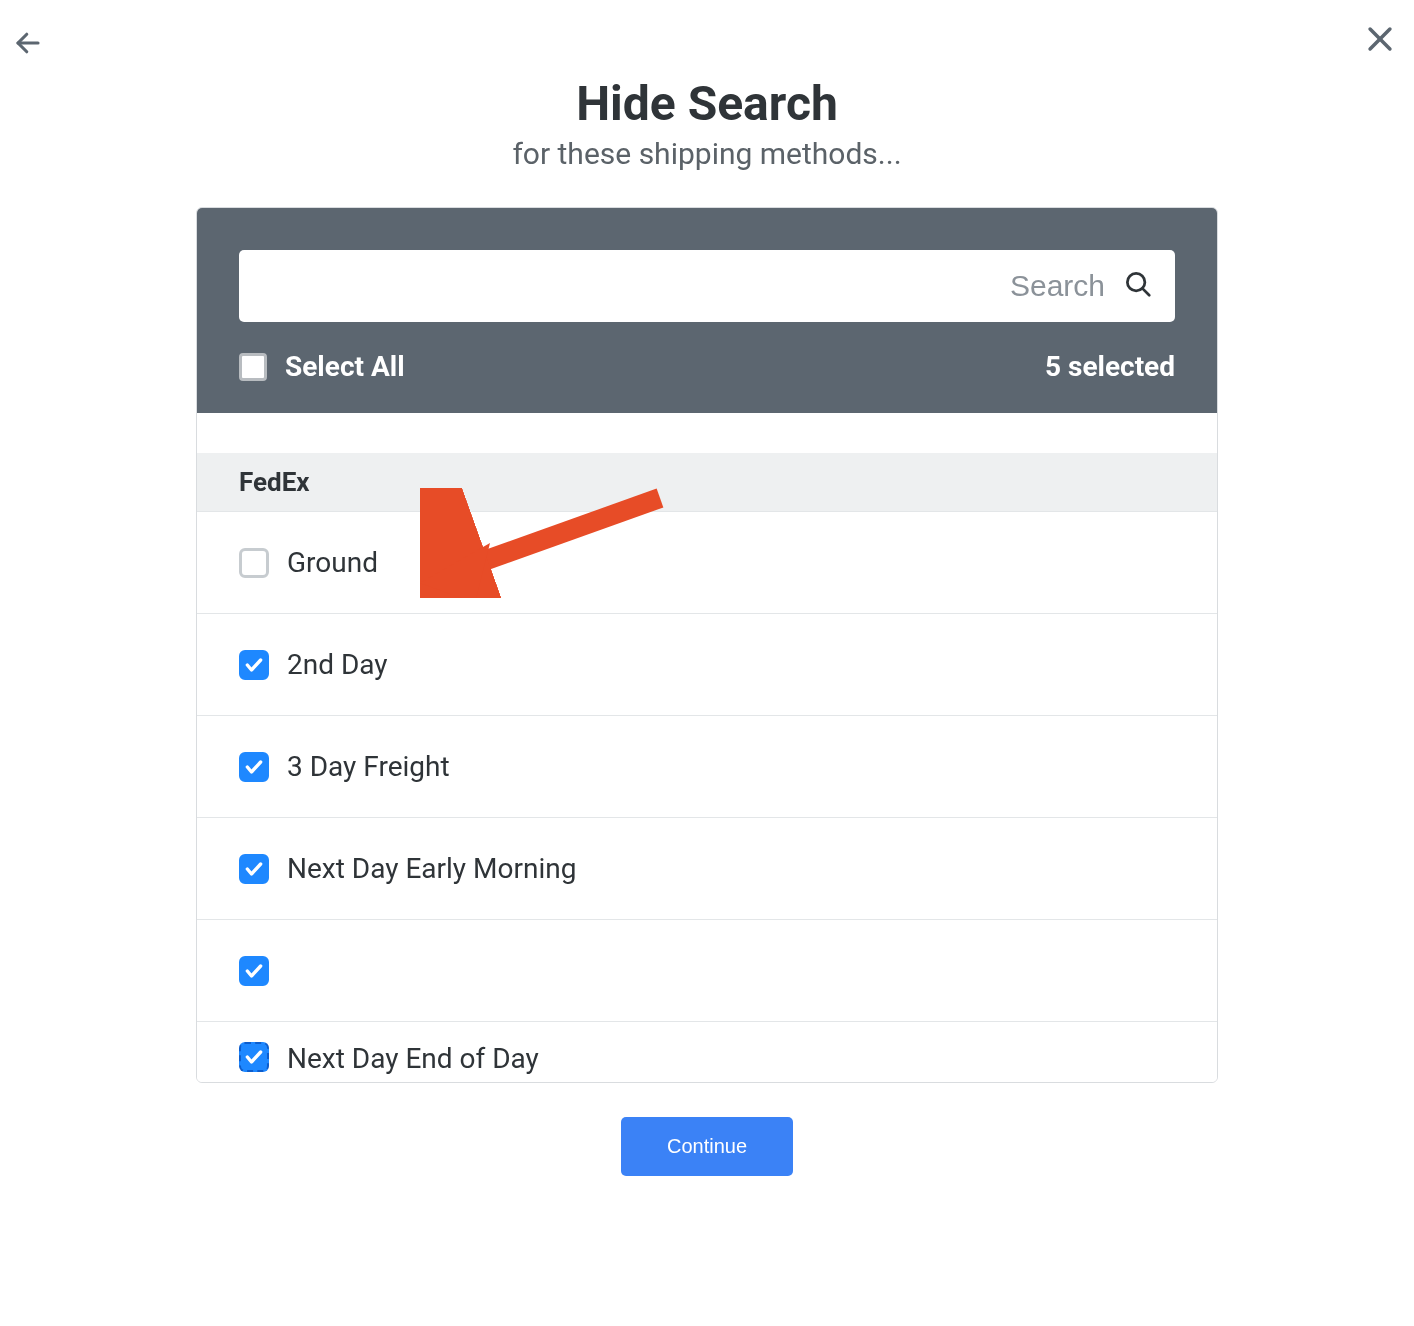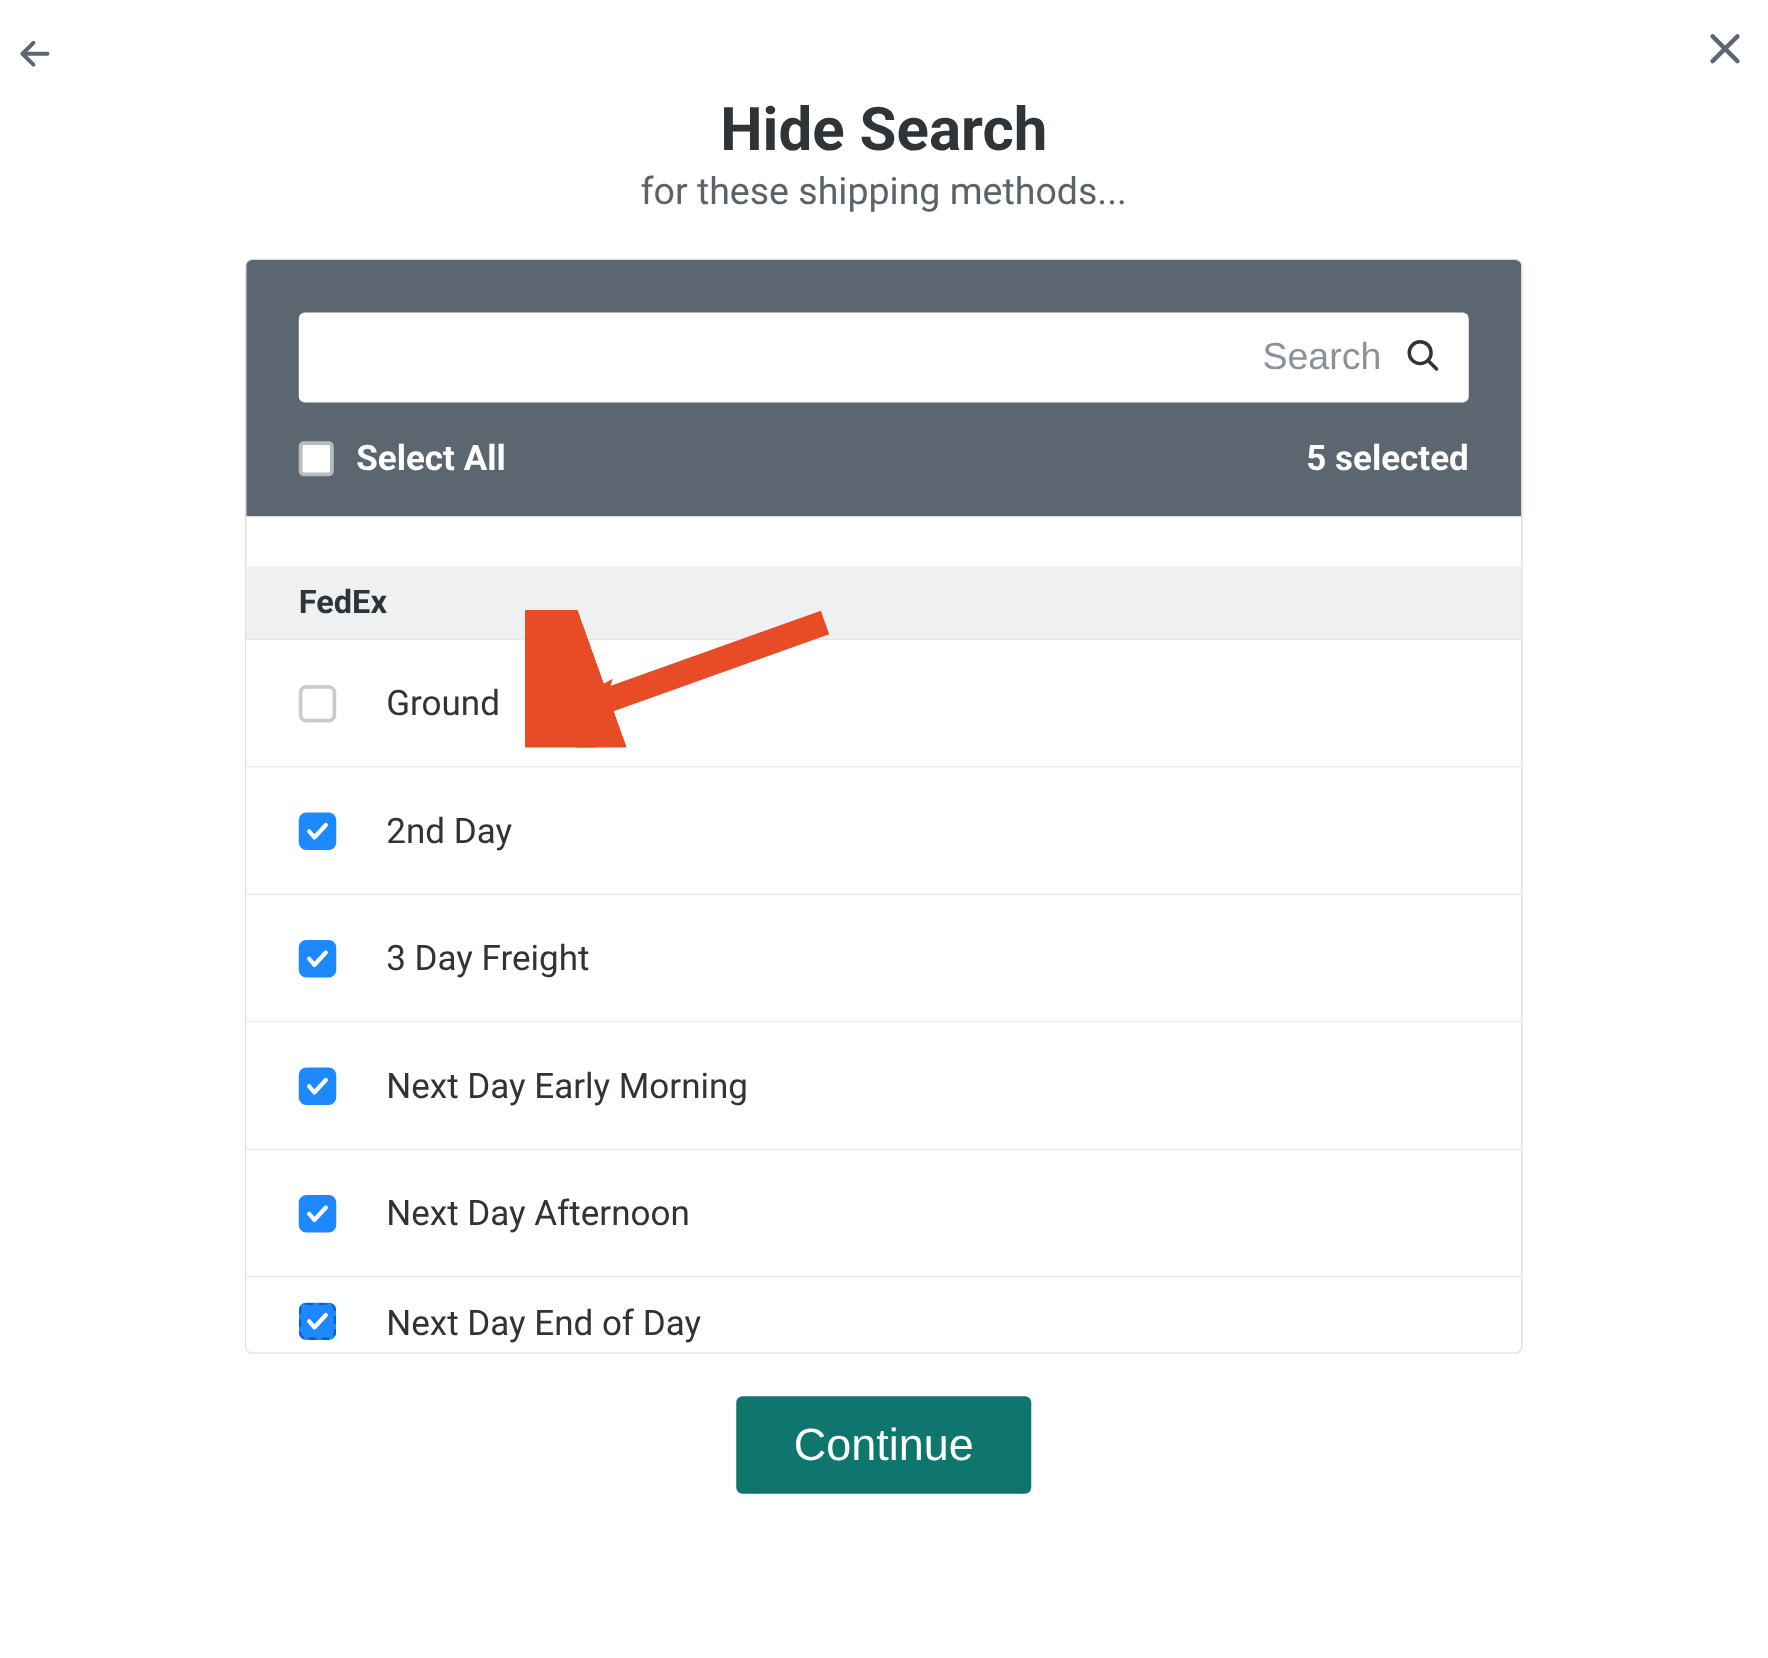--- a/index.html
+++ b/index.html
@@ -139,7 +139,7 @@
       padding: 0 42px;
       height: 102px;
       border-bottom: 1px solid #e3e6e8;
-      gap: 40px;
+      gap: 18px;
       background: #fff;
     }
     .method-row:last-child {

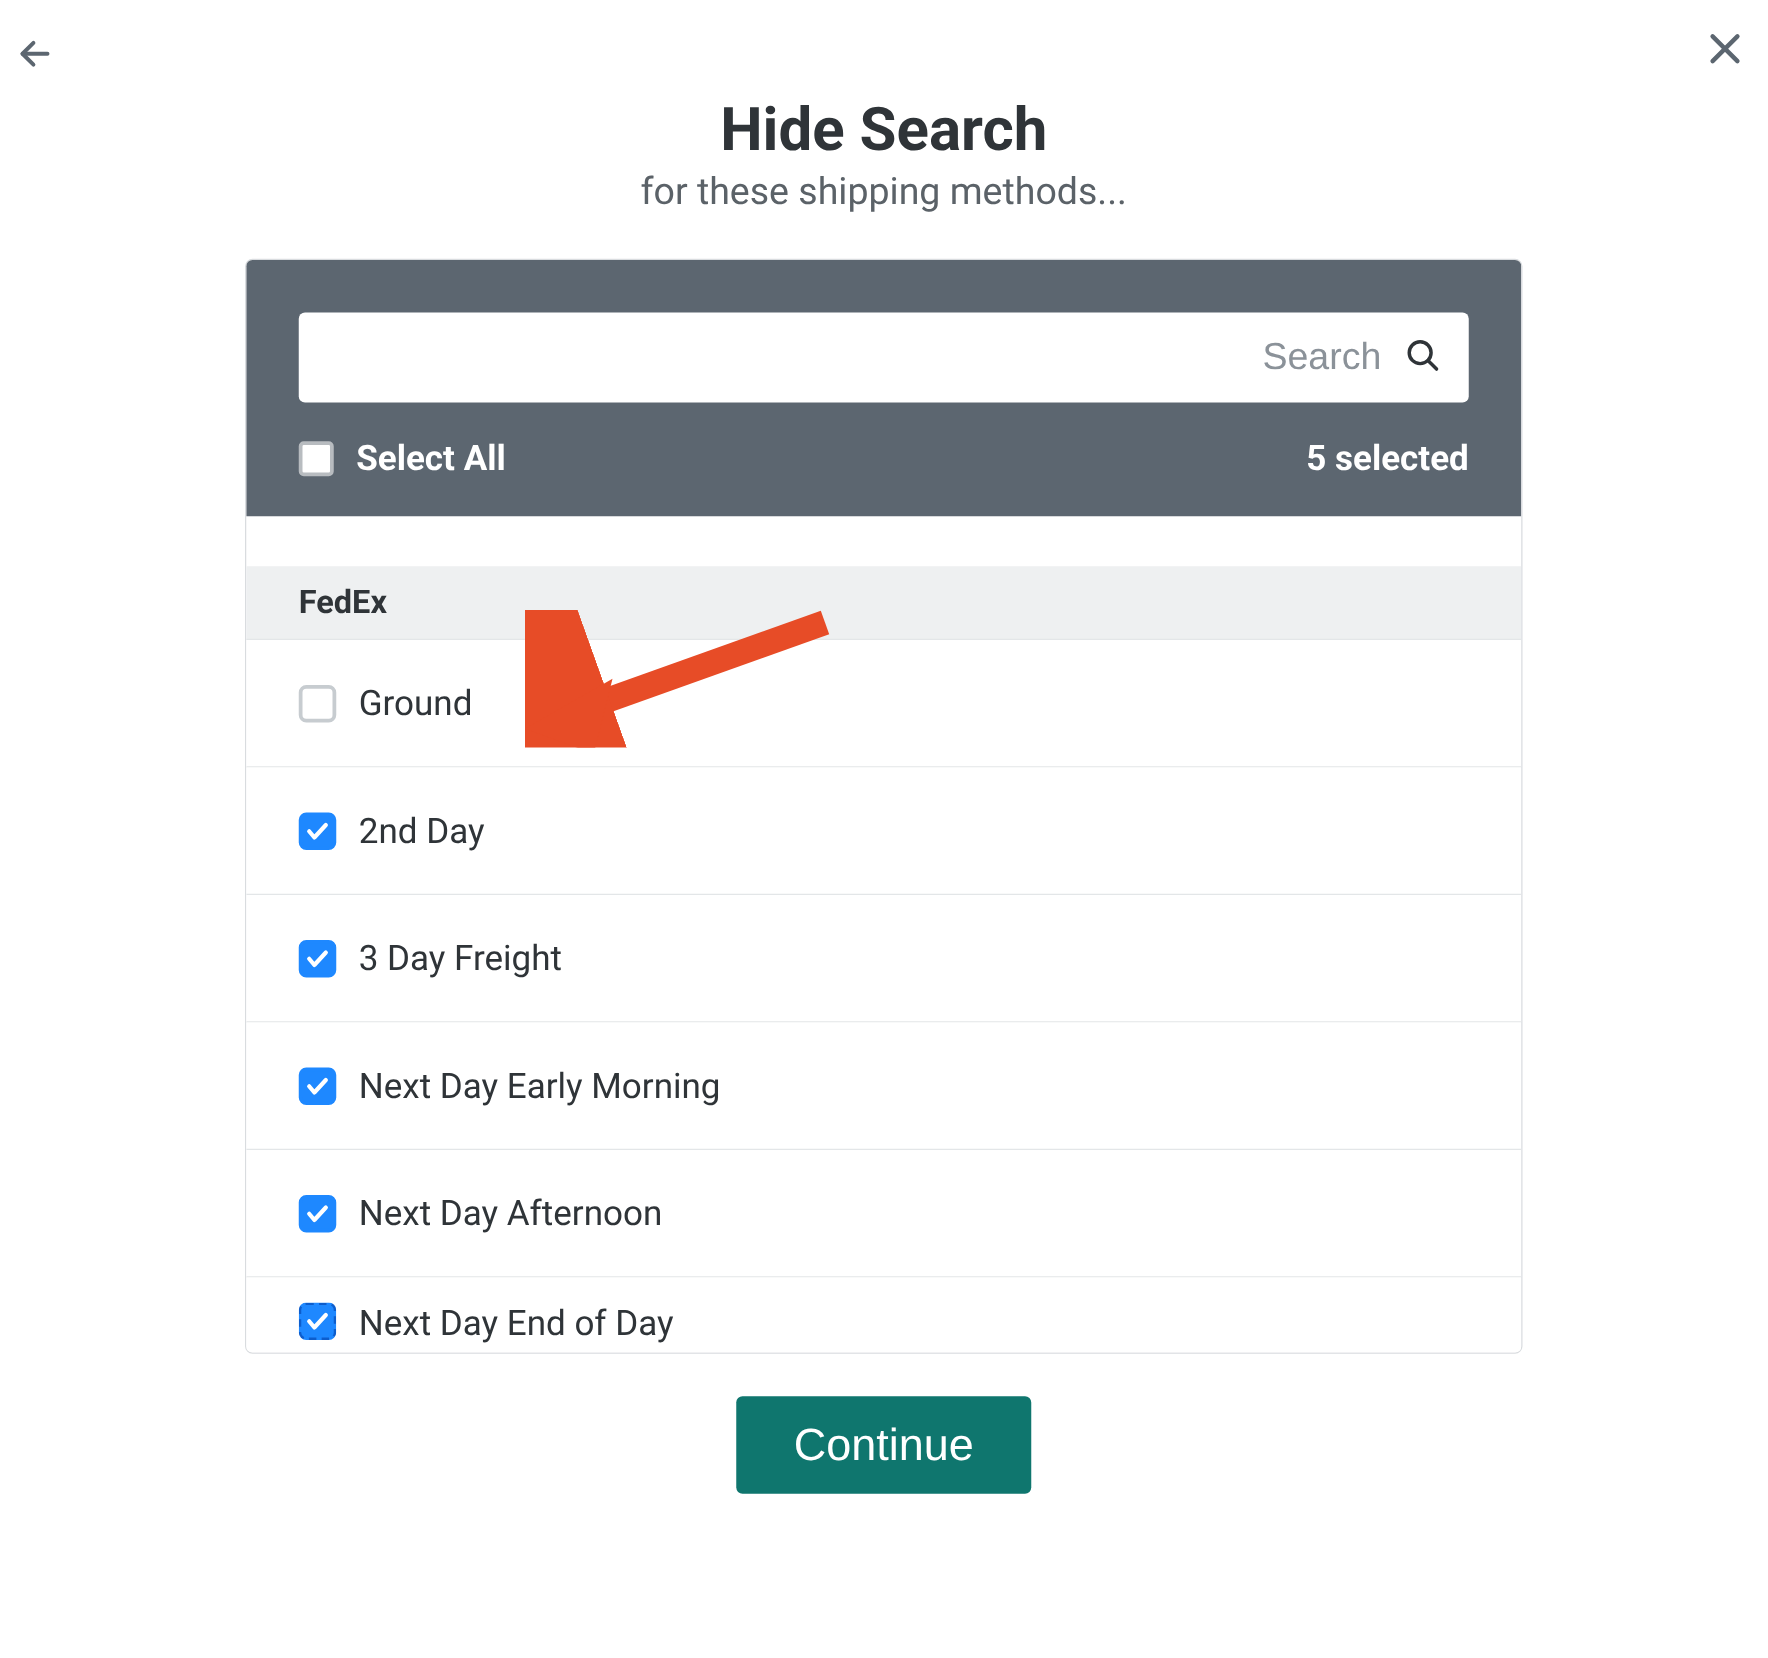--- a/index.html
+++ b/index.html
@@ -286,7 +286,6 @@
           <polyline points="4 12 9 18 20 6"></polyline>
         </svg>
     </div>
-    <span class="method-label">Next Day Afternoon</span>
   </div>
 
   <div class="method-row">

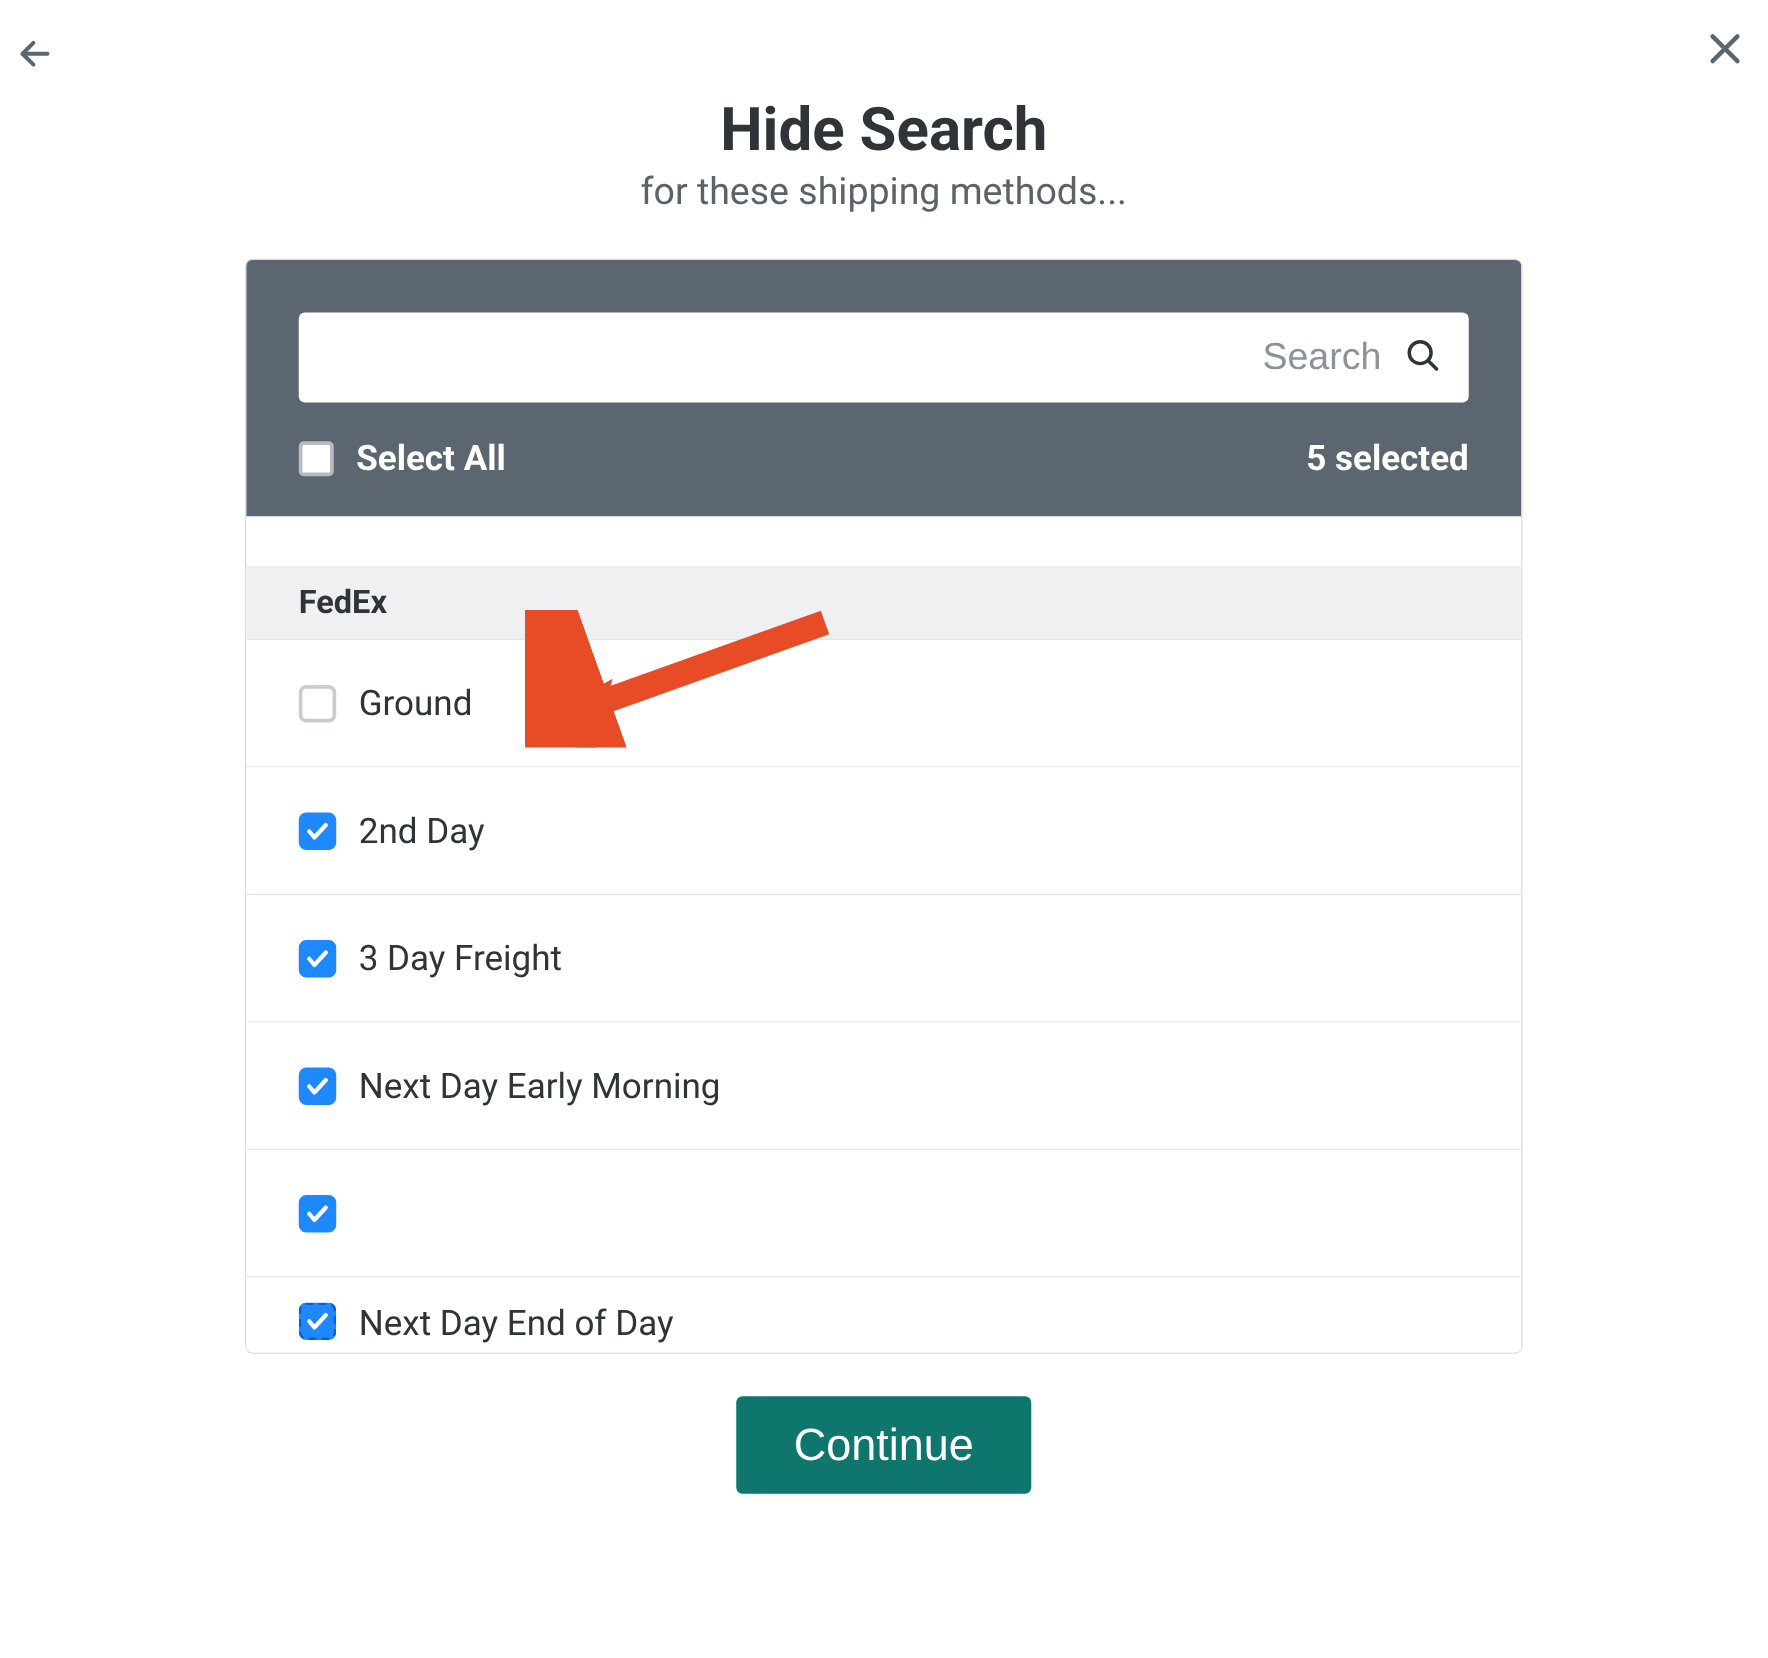--- a/index.html
+++ b/index.html
@@ -185,9 +185,9 @@
       margin-top: 34px;
     }
     .continue-button {
-      background: #0f766e;
+      background: #3b82f6;
       color: #fff;
-      font-size: 36px;
+      font-size: 20px;
       font-weight: 400;
       border: none;
       border-radius: 5px;

